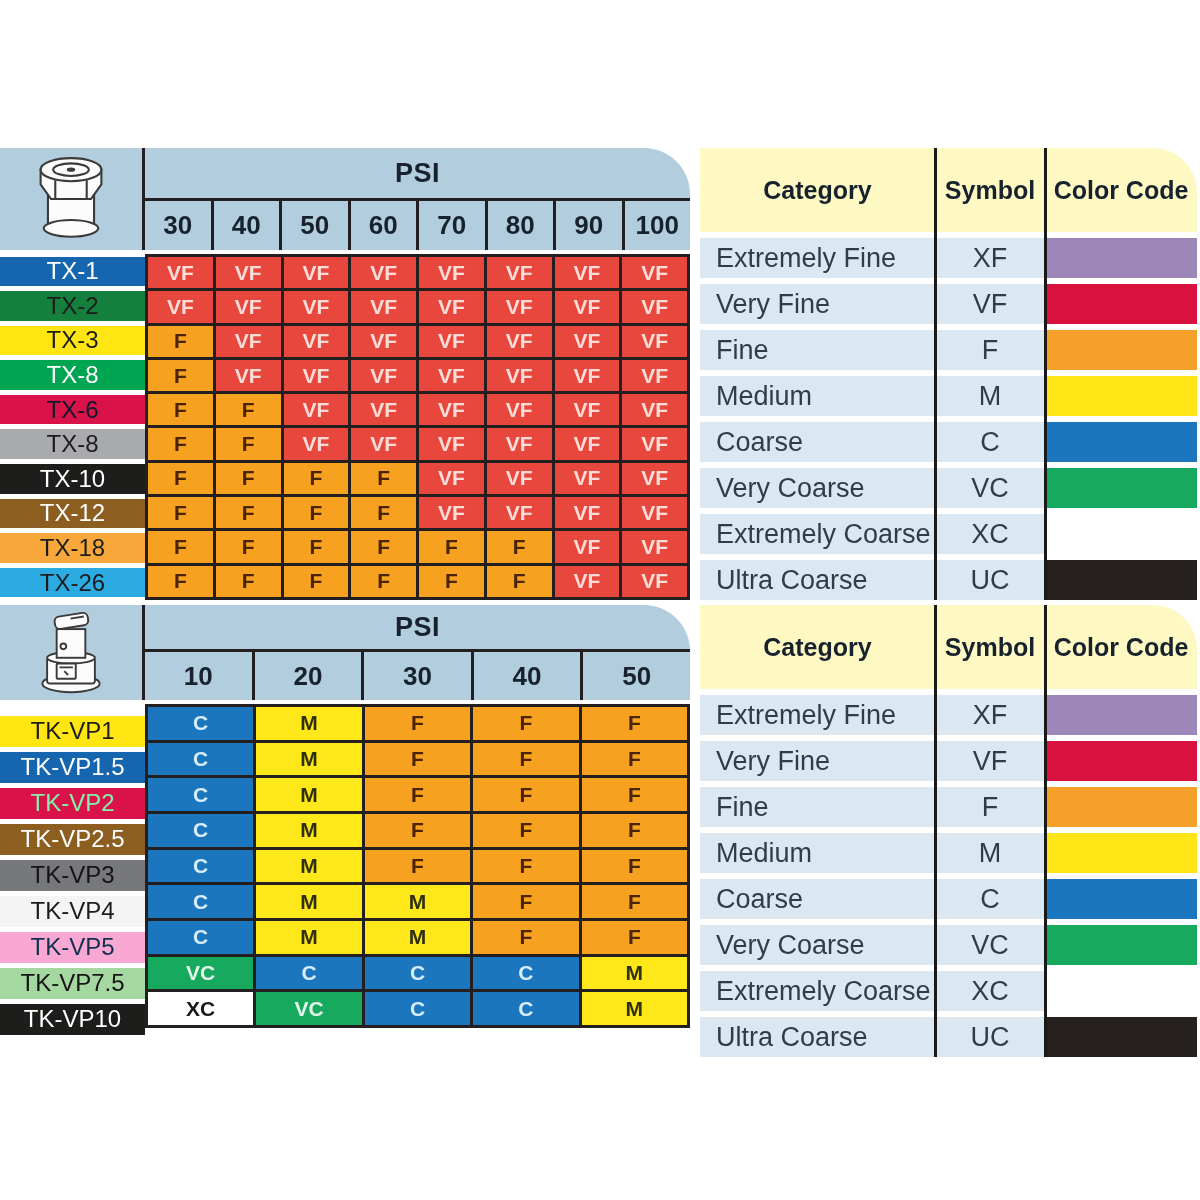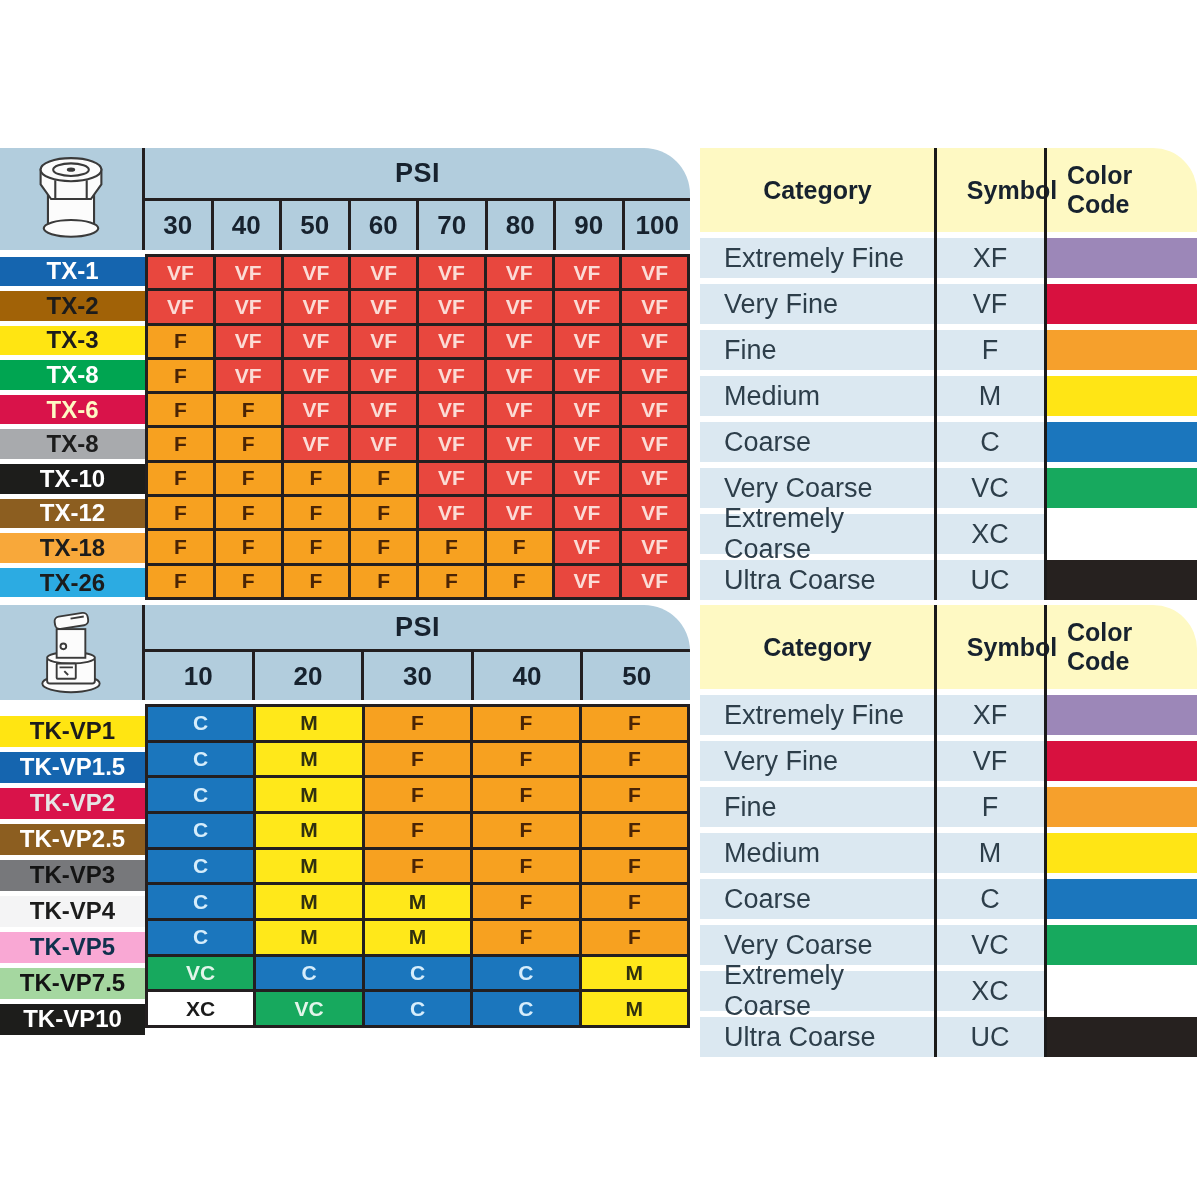--- a/index.html
+++ b/index.html
@@ -48,7 +48,7 @@
   .lhead .hcat{width:235px;flex:0 0 235px;display:flex;align-items:center;justify-content:center;
                font-weight:bold;font-size:25px;color:#17222e;}
   .lhead .hsym{width:110px;flex:0 0 110px;display:flex;align-items:center;justify-content:center;
-               font-weight:bold;font-size:25px;color:#17222e;margin-left:22px;}
+               font-weight:bold;font-size:25px;color:#17222e;}
   .lhead .hcol{flex:1;display:flex;align-items:center;justify-content:center;
                font-weight:bold;font-size:25px;color:#17222e;}
   .lrows{display:flex;flex-direction:column;}

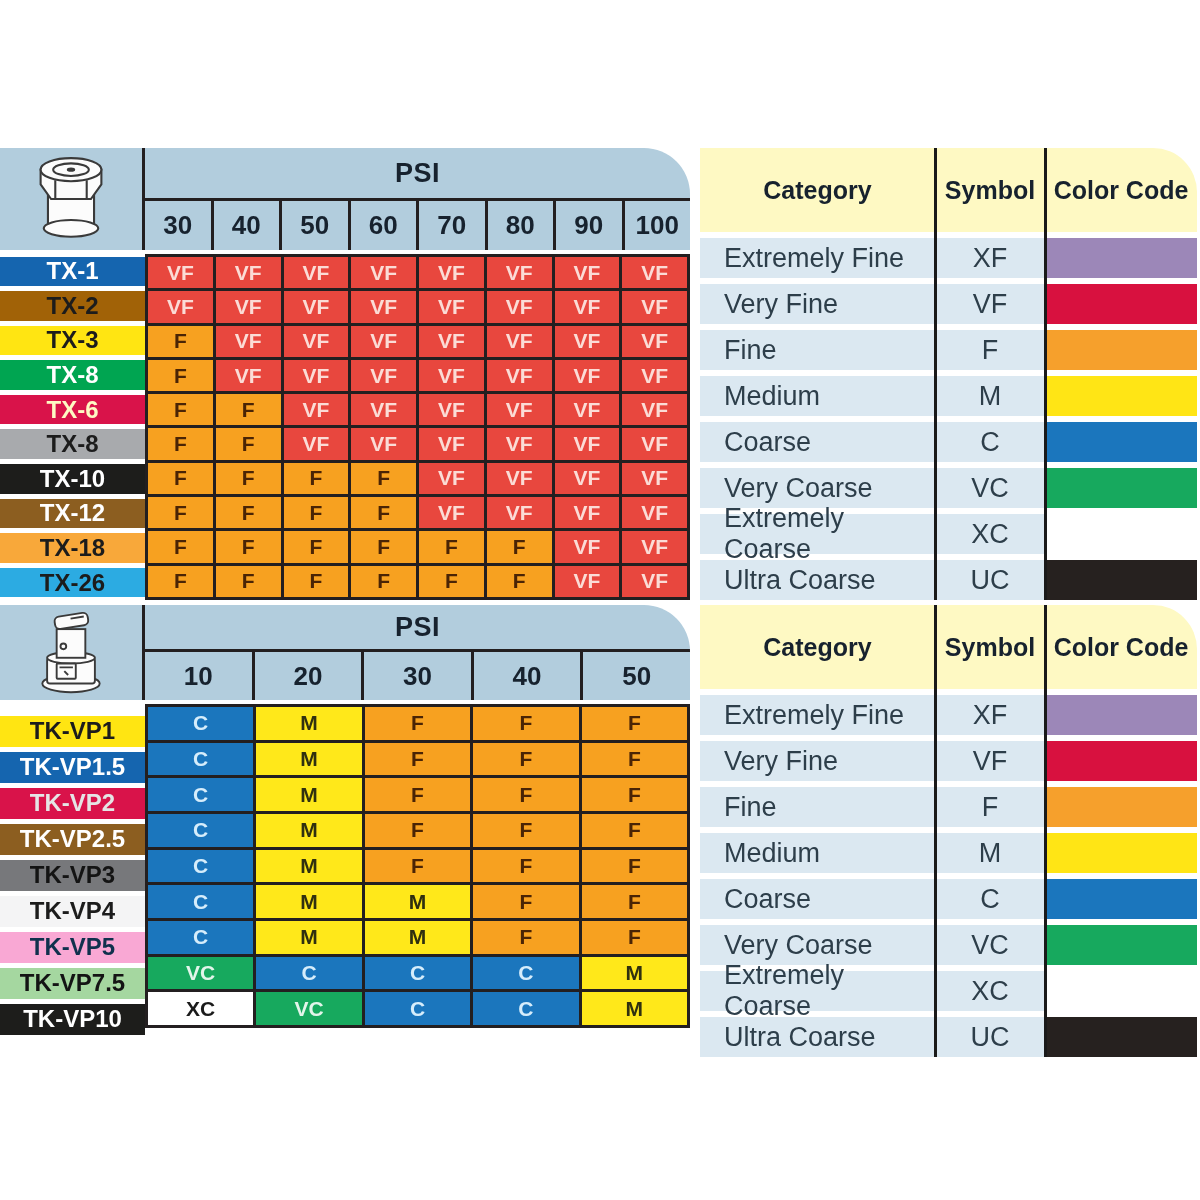--- a/index.html
+++ b/index.html
@@ -32,7 +32,7 @@
   #tk-table .labels{top:108px;height:324px;}
   .lslot{flex:1;display:flex;padding:2.5px 0;box-sizing:border-box;}
   .lchip{flex:1;display:flex;align-items:center;justify-content:center;
-         font-weight:bold;font-size:24px;}
+         font-weight:normal;font-size:24px;}
 
   .dgrid{position:absolute;left:145px;right:0;display:grid;background:#231f20;
          gap:3px;padding:3px;box-sizing:border-box;}

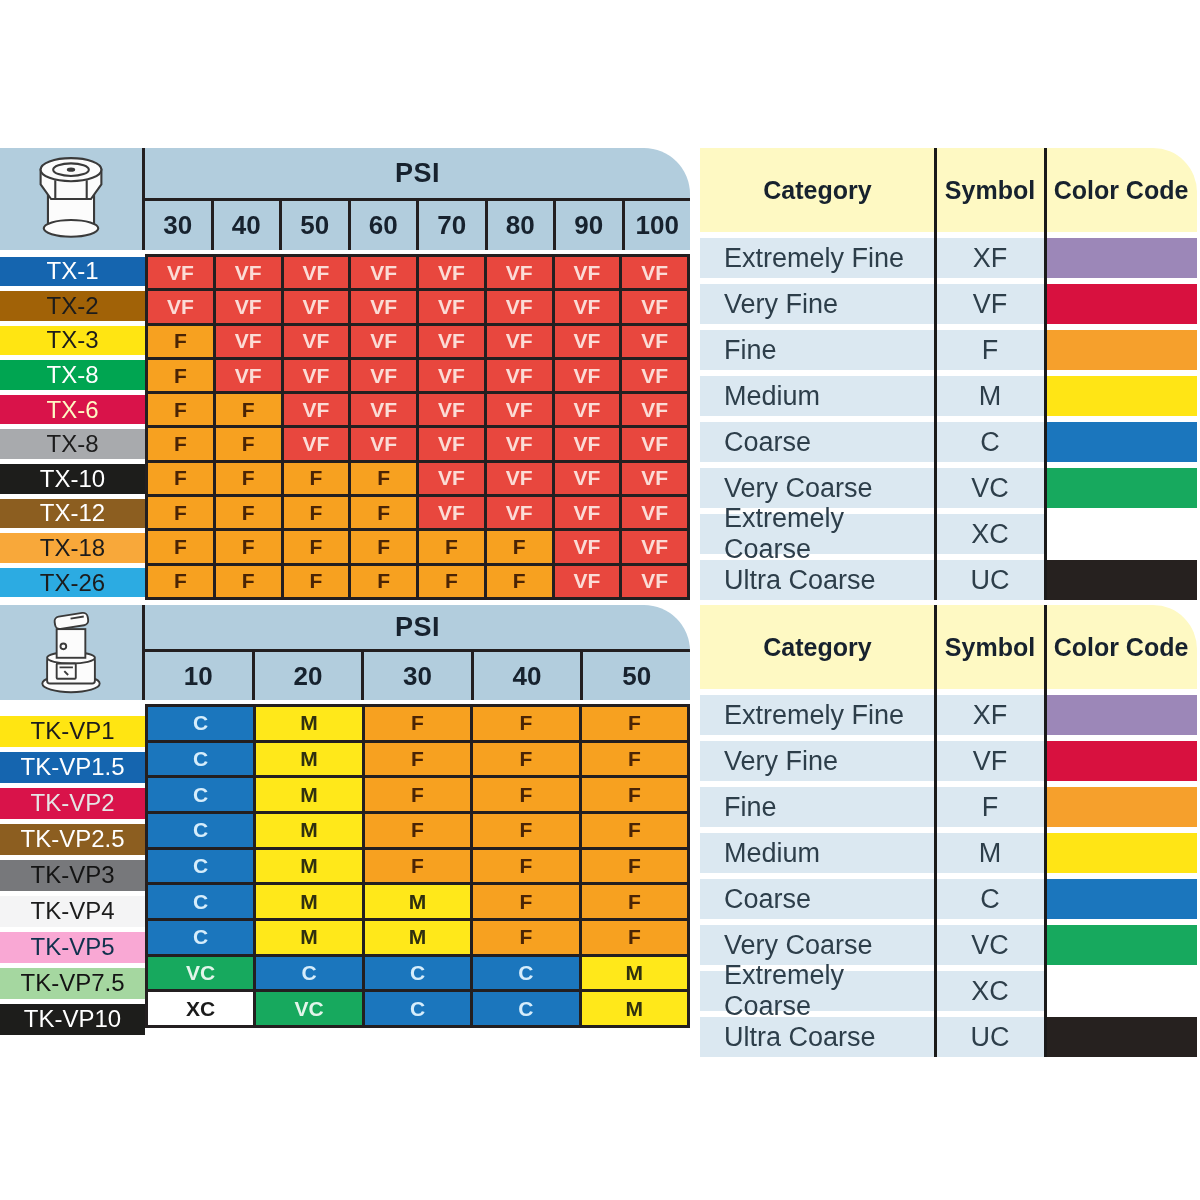--- a/index.html
+++ b/index.html
@@ -54,7 +54,7 @@
   .lrows{display:flex;flex-direction:column;}
   .lrow{height:40px;margin-top:6px;display:flex;}
   .lcat{width:235px;flex:0 0 235px;background:#dbe8f1;display:flex;align-items:center;
-        padding-left:24px;box-sizing:border-box;font-size:27px;color:#2d3e4a;}
+        padding-left:16px;box-sizing:border-box;font-size:27px;color:#2d3e4a;}
   .lsym{width:110px;flex:0 0 110px;background:#dbe8f1;display:flex;align-items:center;justify-content:center;
         font-size:27px;color:#2d3e4a;}
   .lswatch{flex:1;}

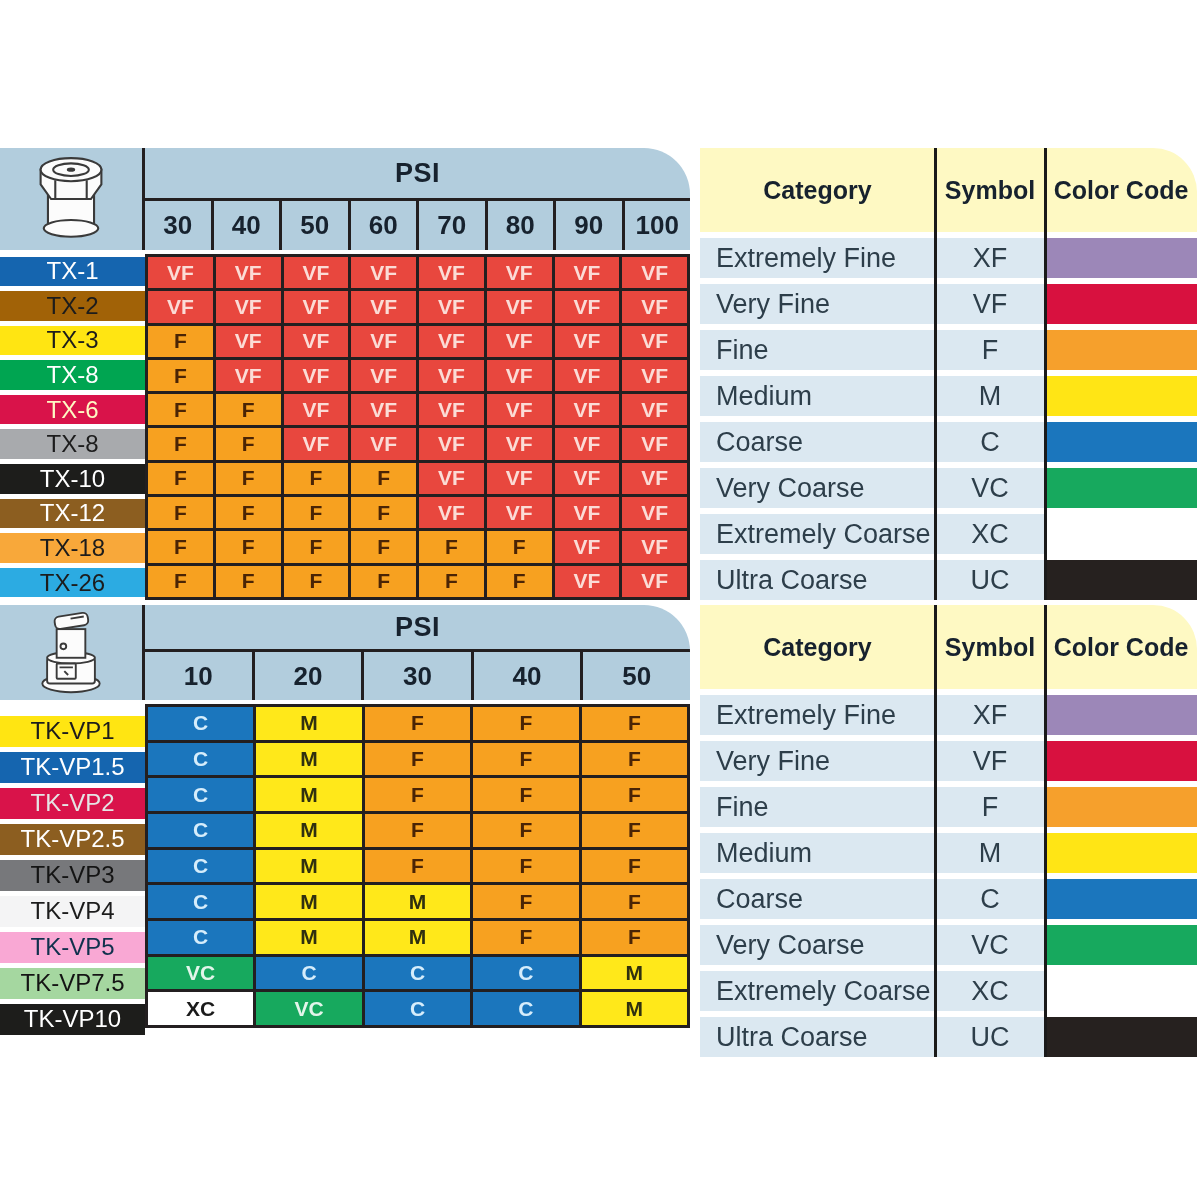--- a/index.html
+++ b/index.html
@@ -103,7 +103,7 @@
           <div class="lchip" style="background: rgb(21, 101, 175); color: rgb(255, 255, 255);">TX-1</div>
         </div>
         <div class="lslot">
-          <div class="lchip" style="background: #a16207; color: rgb(28, 28, 28);">TX-2</div>
+          <div class="lchip" style="background: #15803d; color: rgb(28, 28, 28);">TX-2</div>
         </div>
         <div class="lslot">
           <div class="lchip" style="background: rgb(255, 229, 18); color: rgb(28, 28, 28);">TX-3</div>

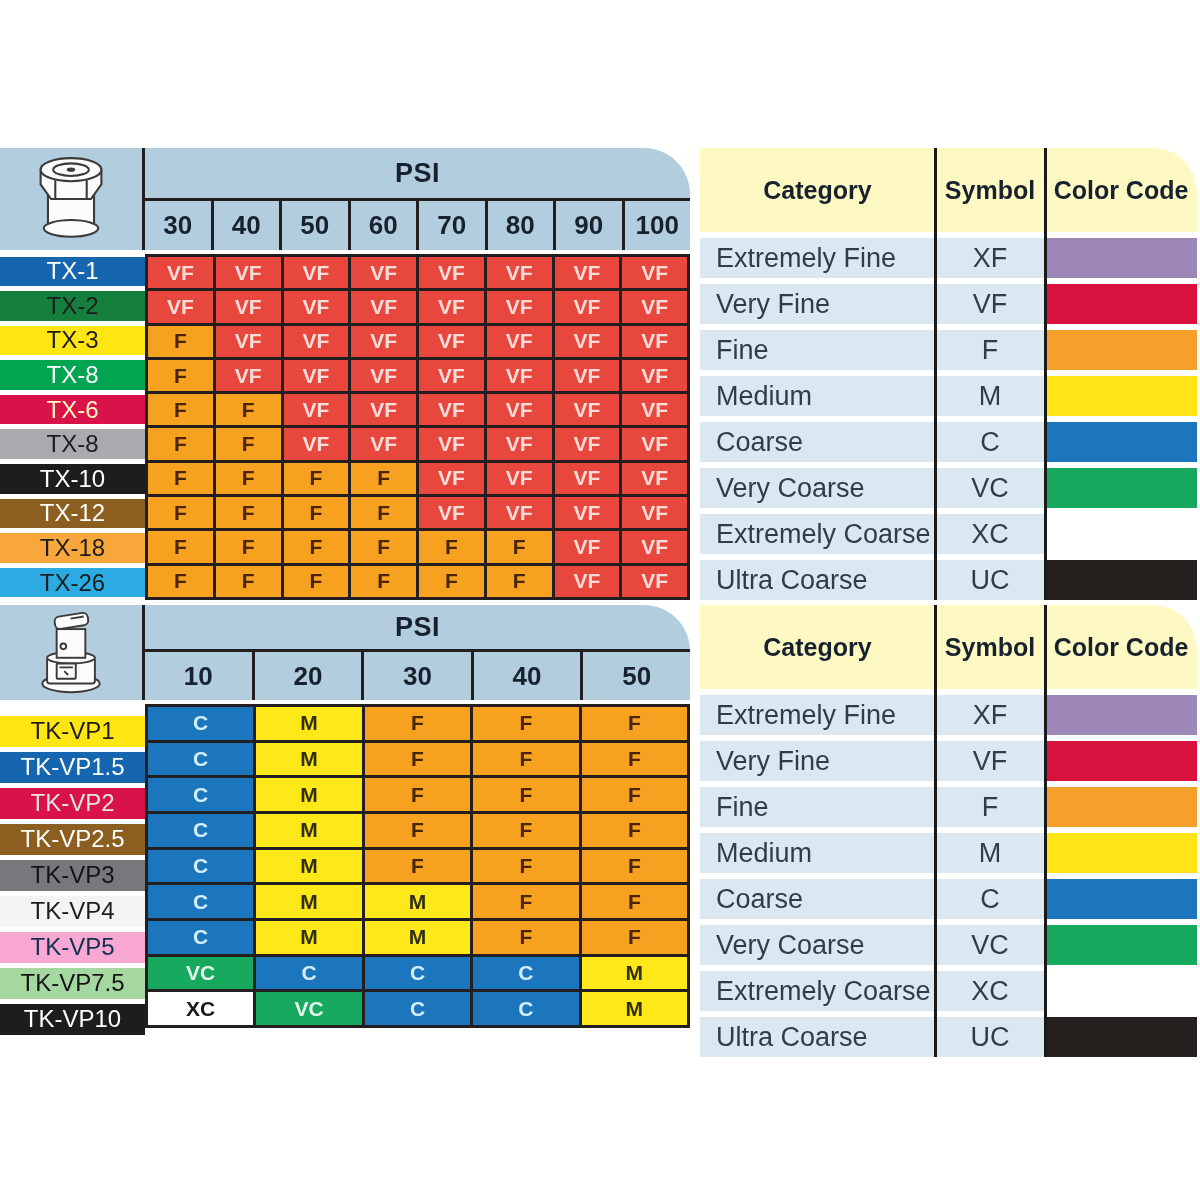--- a/index.html
+++ b/index.html
@@ -112,7 +112,7 @@
           <div class="lchip" style="background: rgb(0, 165, 81); color: rgb(255, 255, 255);">TX-8</div>
         </div>
         <div class="lslot">
-          <div class="lchip" style="background: rgb(217, 19, 74); color: #fef9c3;">TX-6</div>
+          <div class="lchip" style="background: rgb(217, 19, 74); color: #0f172a;">TX-6</div>
         </div>
         <div class="lslot">
           <div class="lchip" style="background: rgb(168, 170, 173); color: rgb(28, 28, 28);">TX-8</div>

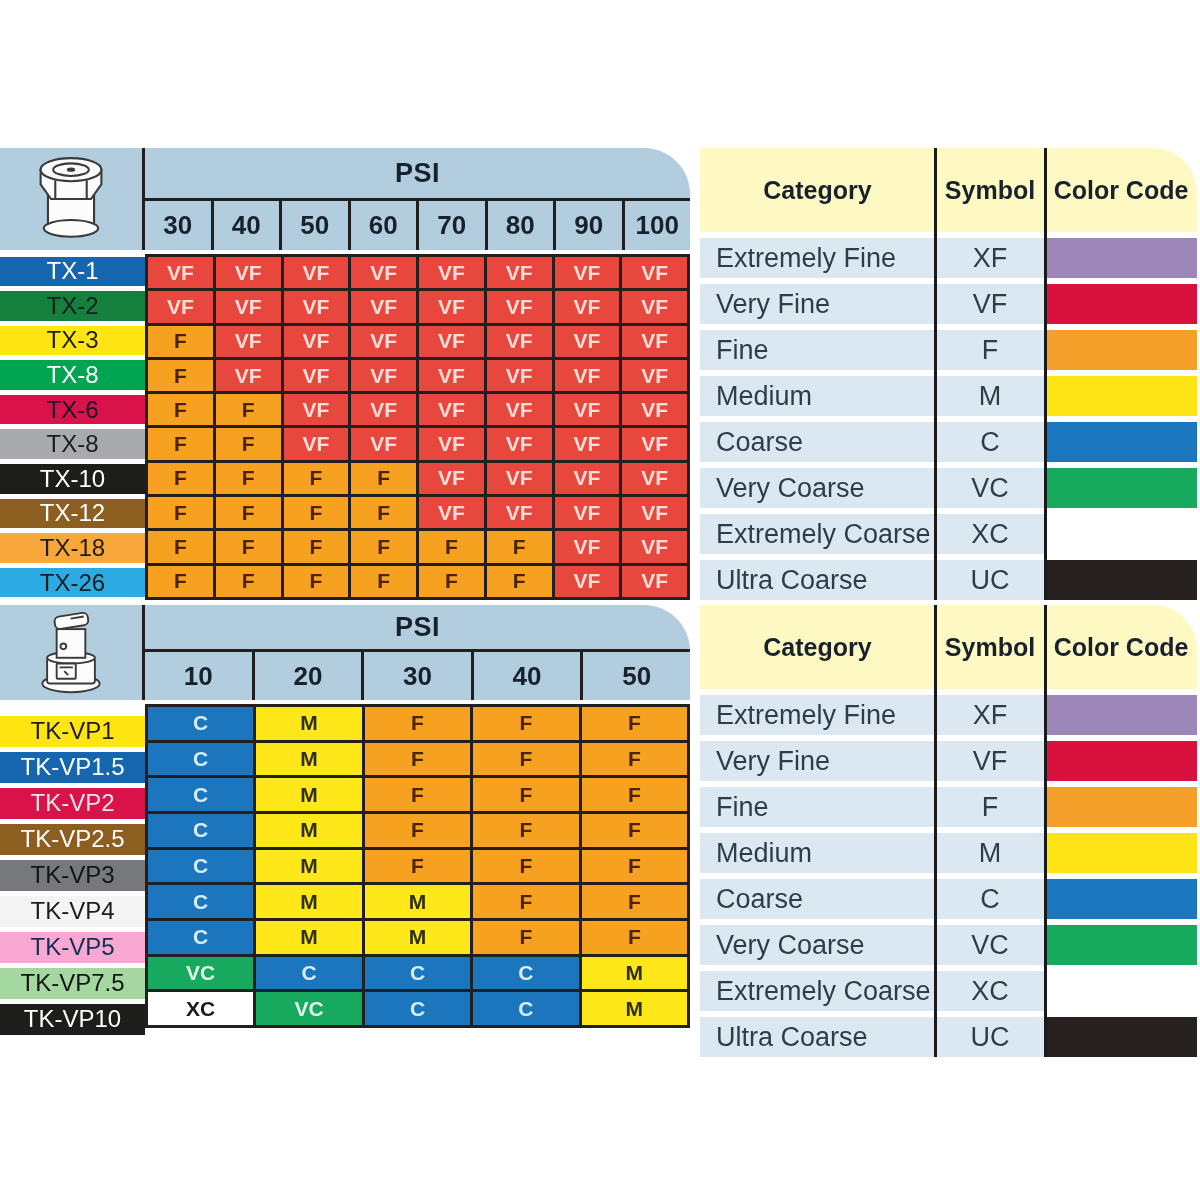--- a/index.html
+++ b/index.html
@@ -251,7 +251,7 @@
           <div class="lchip" style="background: rgb(21, 101, 175); color: rgb(255, 255, 255);">TK-VP1.5</div>
         </div>
         <div class="lslot">
-          <div class="lchip" style="background: rgb(217, 19, 74); color: #e5e5e5;">TK-VP2</div>
+          <div class="lchip" style="background: rgb(217, 19, 74); color: #86efac;">TK-VP2</div>
         </div>
         <div class="lslot">
           <div class="lchip" style="background: rgb(140, 94, 32); color: rgb(255, 255, 255);">TK-VP2.5</div>

